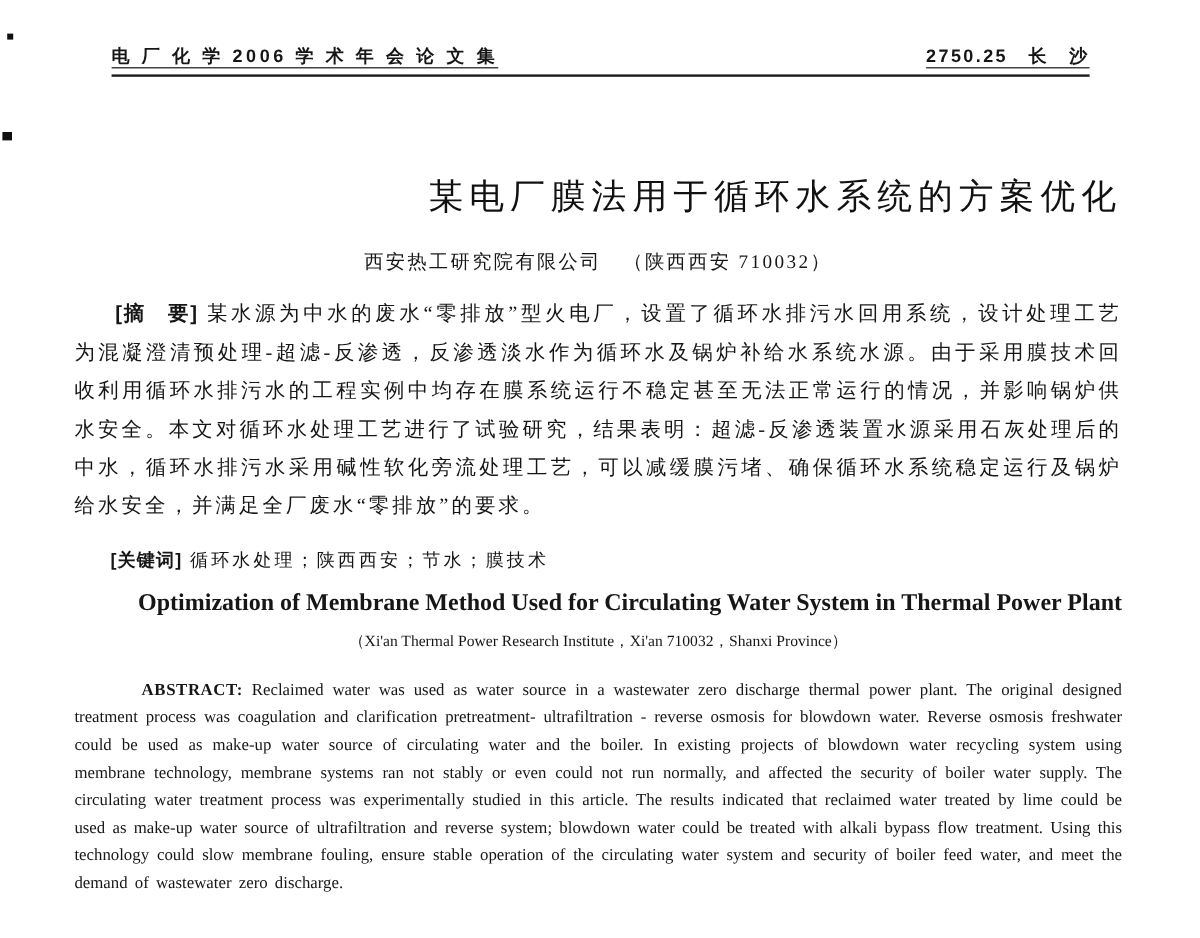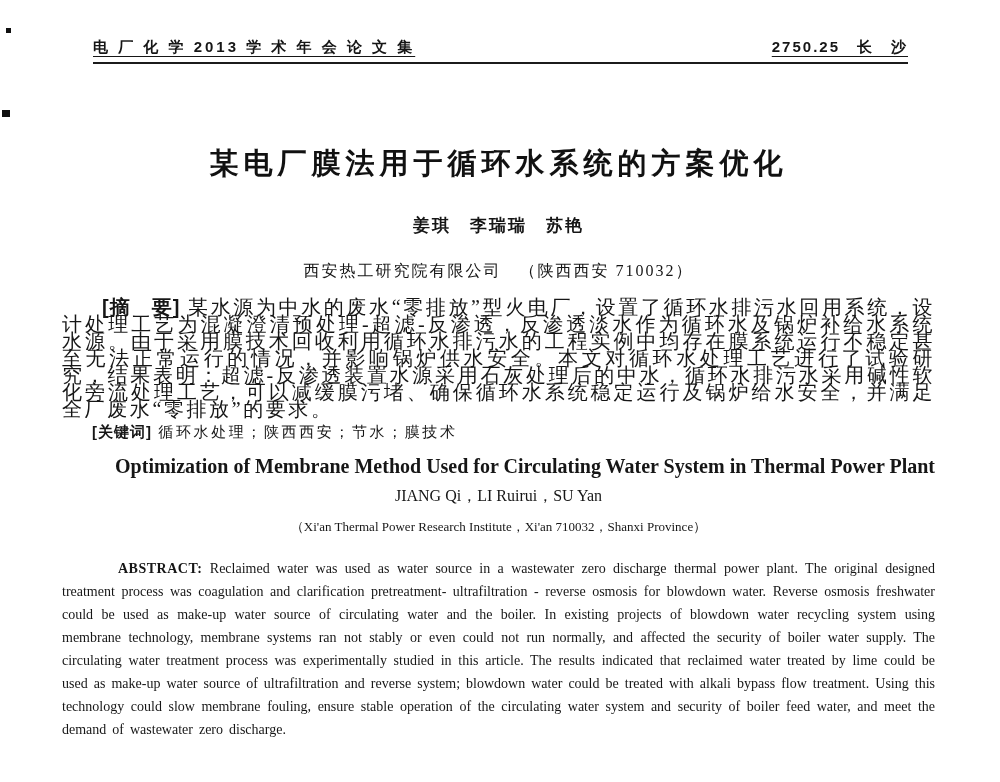--- a/index.html
+++ b/index.html
@@ -139,7 +139,7 @@
 <div class="page">
 
   <div class="running-head">
-    <span class="left">电 厂 化 学 2013 学 术 年 会 论 文 集</span>
+    <span class="left">电 厂 化 学 2006 学 术 年 会 论 文 集</span>
     <span class="right">2750.25　长　沙</span>
   </div>
 

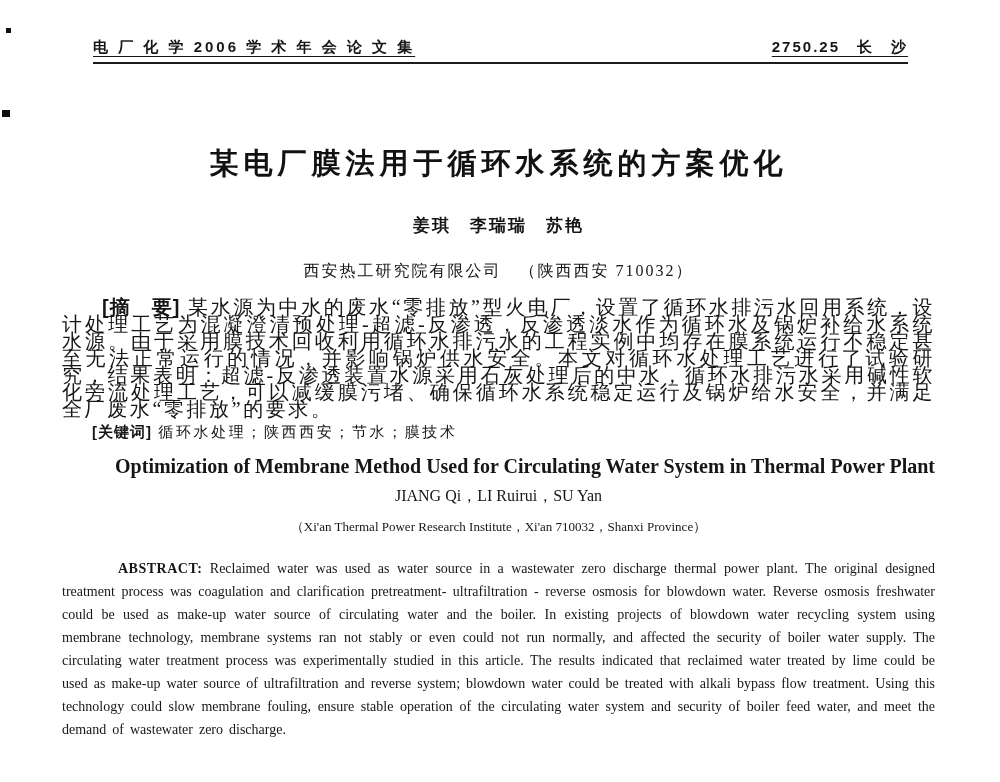--- a/index.html
+++ b/index.html
@@ -44,9 +44,9 @@
   
   .title-cn {
     margin: 80px 0 12px 0;
-    text-align: center;
+    text-align: right;
     font-family: "Liberation Sans", sans-serif;
-    font-weight: 700;
+    font-weight: 400;
     font-size: 29px;
     letter-spacing: 5px;
     color: #111;

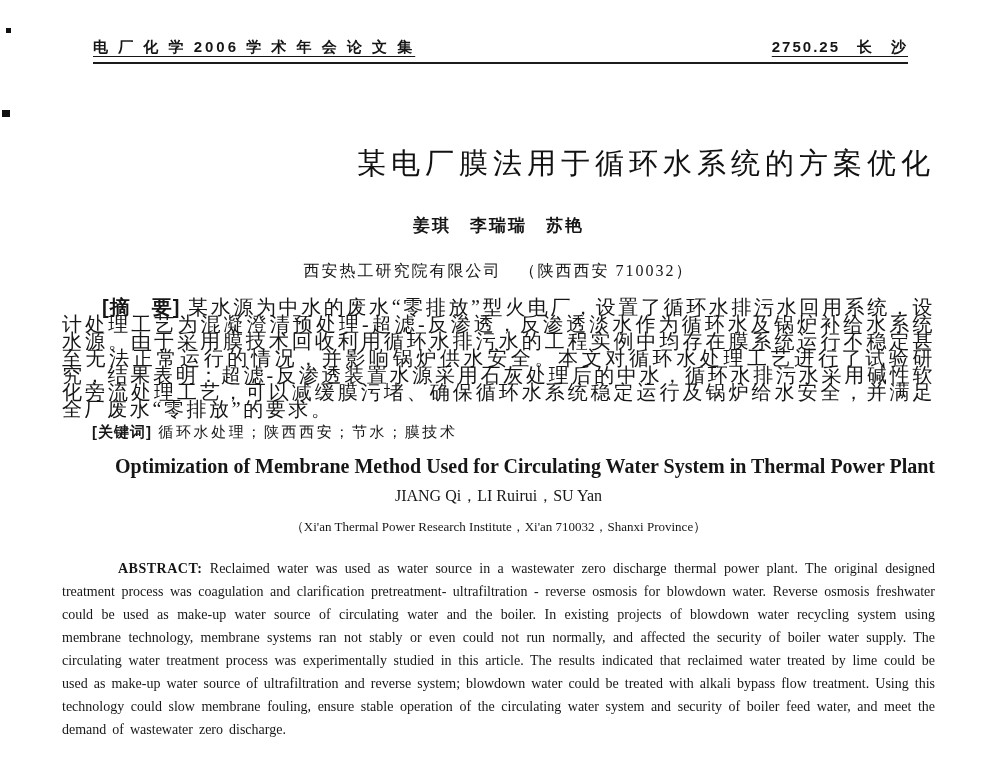--- a/index.html
+++ b/index.html
@@ -145,7 +145,6 @@
 
   <h1 class="title-cn">某电厂膜法用于循环水系统的方案优化</h1>
 
-  <div class="authors-cn">姜琪　李瑞瑞　苏艳</div>
 
   <div class="affil-cn">西安热工研究院有限公司　（陕西西安 710032）</div>
 

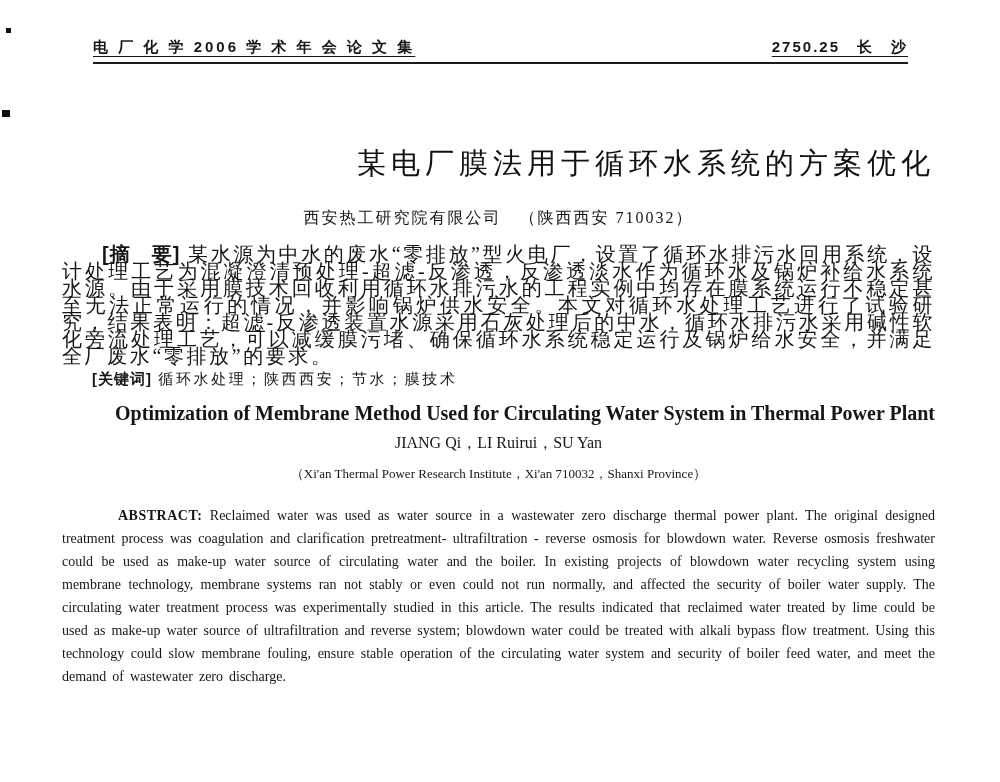--- a/index.html
+++ b/index.html
@@ -66,9 +66,9 @@
     letter-spacing: 2px;
   }
   .abs-cn {
-    margin: 17px 0 2px 0;
-    font-size: 20px;
-    line-height: 17px;
+    margin: 17px 0 18px 0;
+    font-size: 17px;
+    line-height: 32px;
     letter-spacing: 2.6px;
     text-align: justify;
     text-indent: 2em;

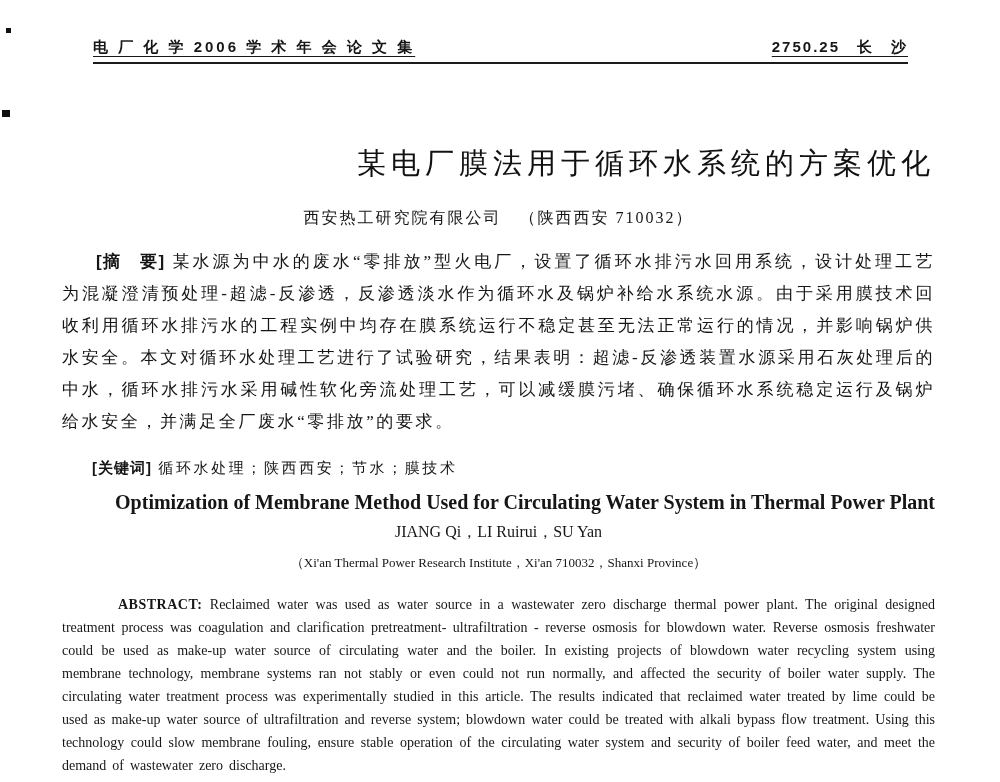--- a/index.html
+++ b/index.html
@@ -154,7 +154,6 @@
 
   <div class="title-en">Optimization of Membrane Method Used for Circulating Water System in Thermal Power Plant</div>
 
-  <div class="authors-en">JIANG Qi，LI Ruirui，SU Yan</div>
 
   <div class="affil-en">（Xi'an Thermal Power Research Institute，Xi'an 710032，Shanxi Province）</div>
 

